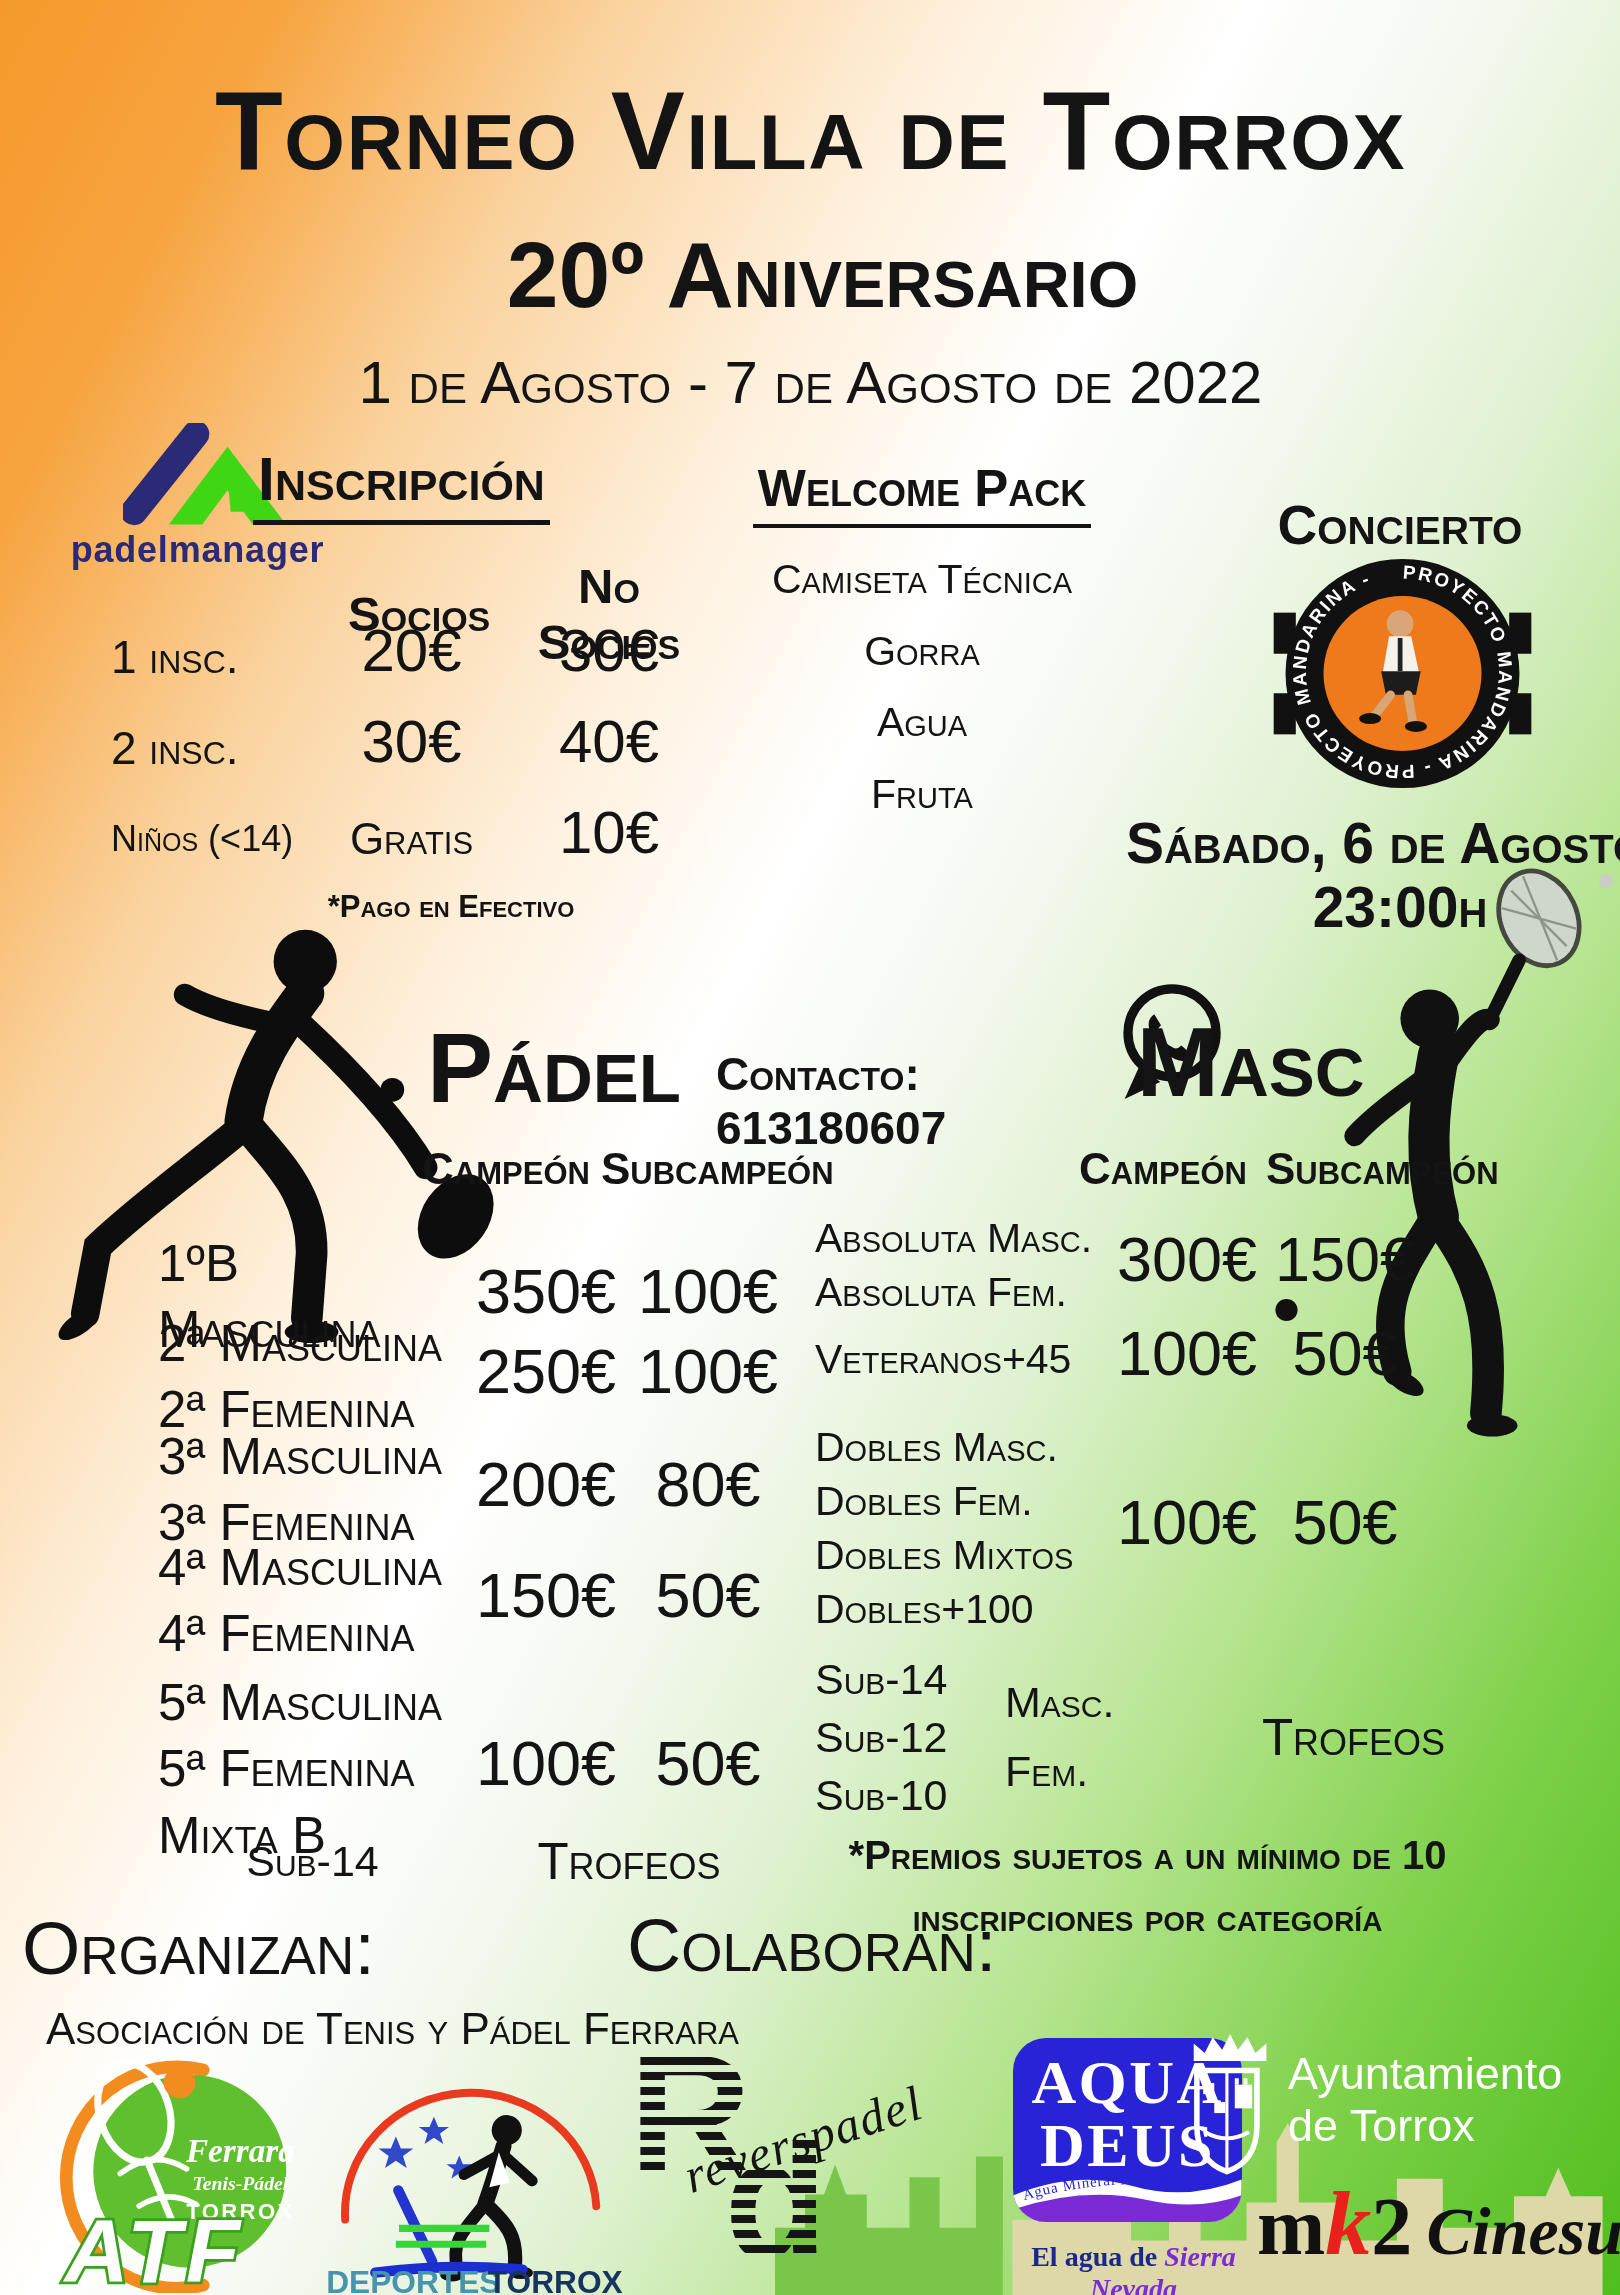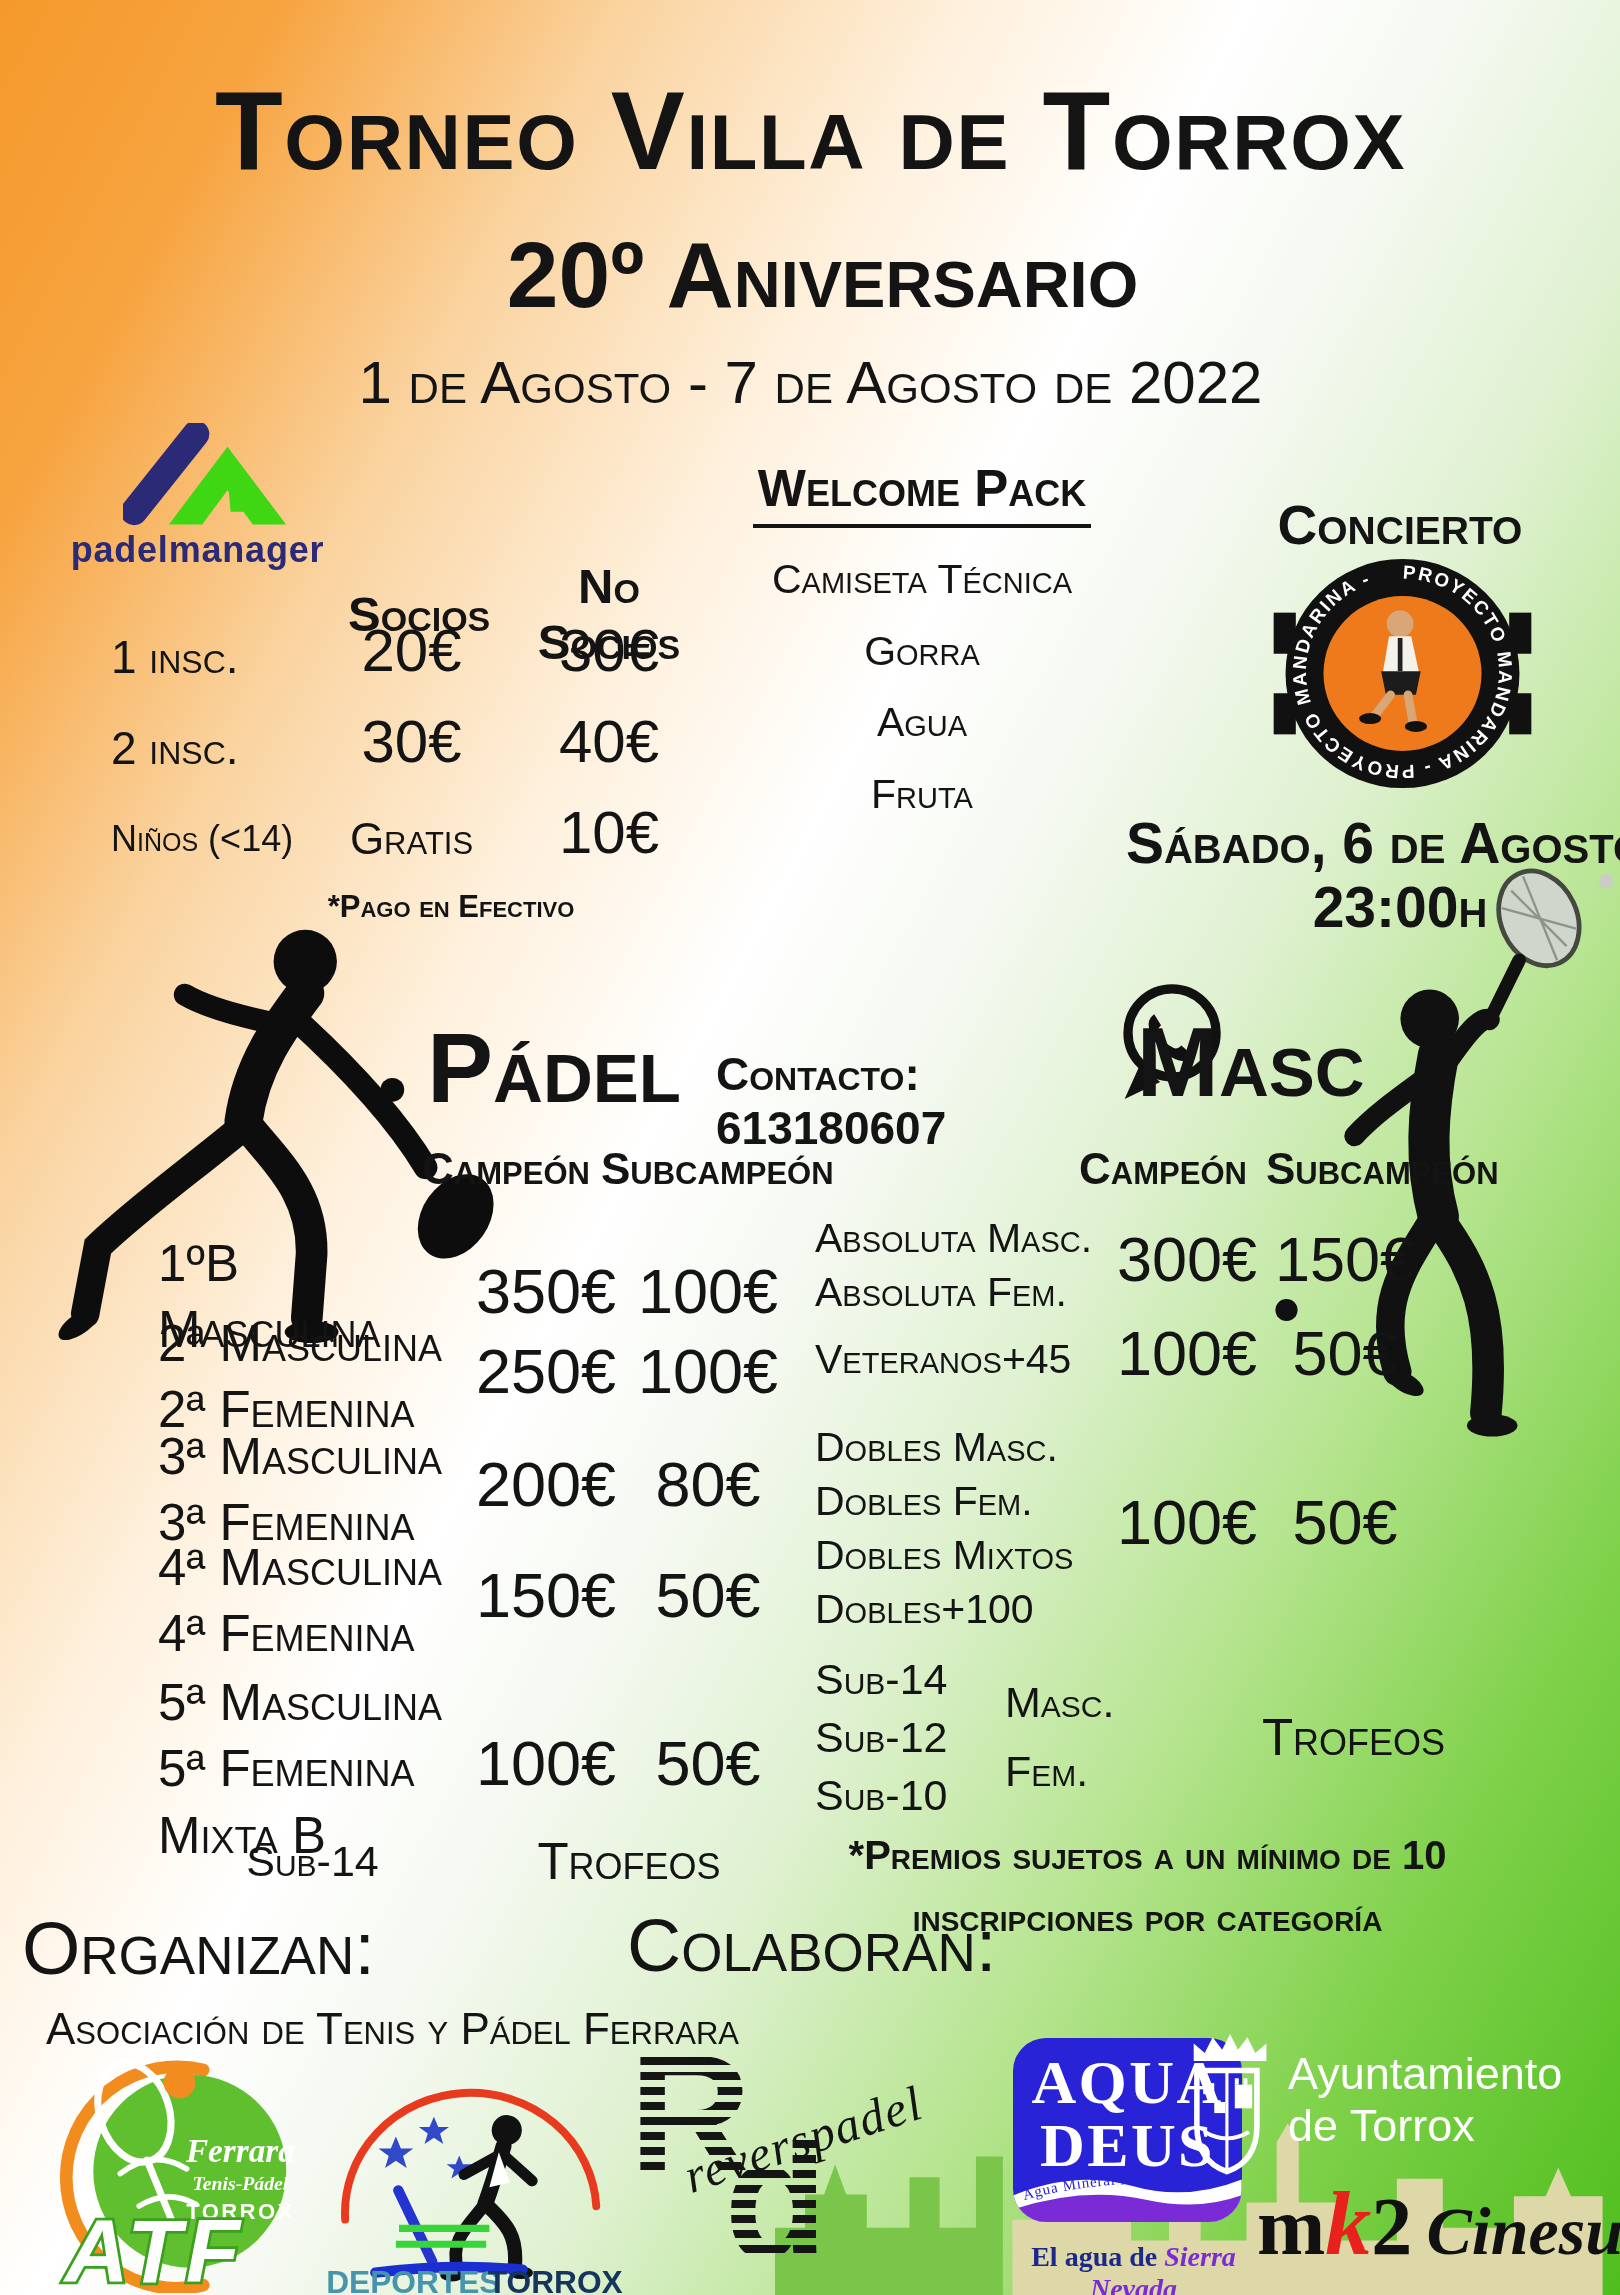--- a/index.html
+++ b/index.html
@@ -82,6 +82,7 @@
   </svg>
   <div class="abs ctr pm-text" style="left:55px;top:529px;width:285px;">padelmanager</div>
 
+  <div class="abs sc sec-head" style="left:253px;top:431px;"><span class="h-underline">Inscripción</span></div>
 
   <div class="abs irow" style="left:111px;top:546px;">
     <div class="ilabel"></div>

